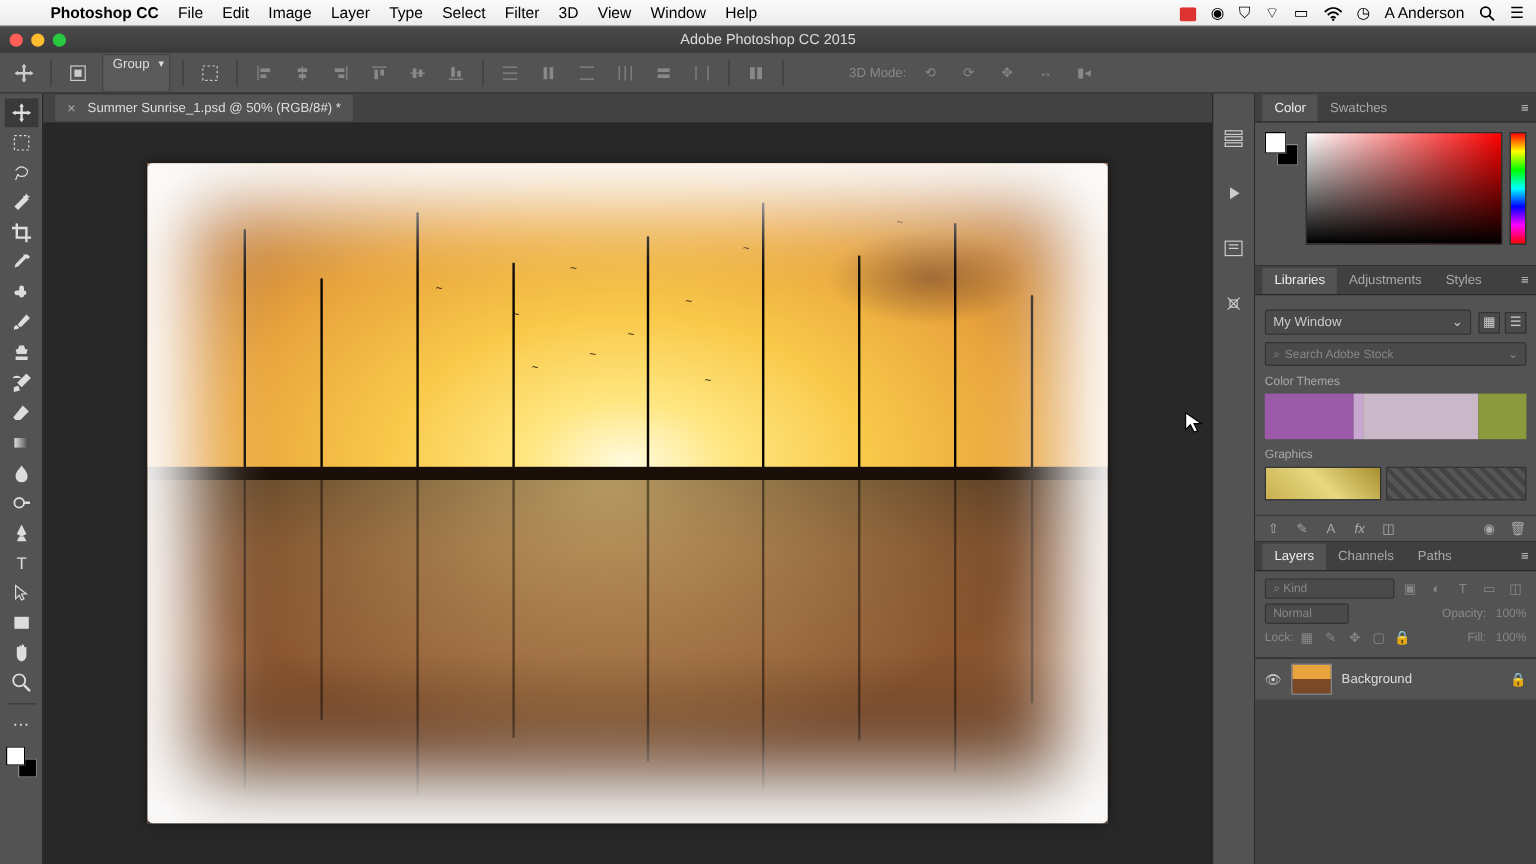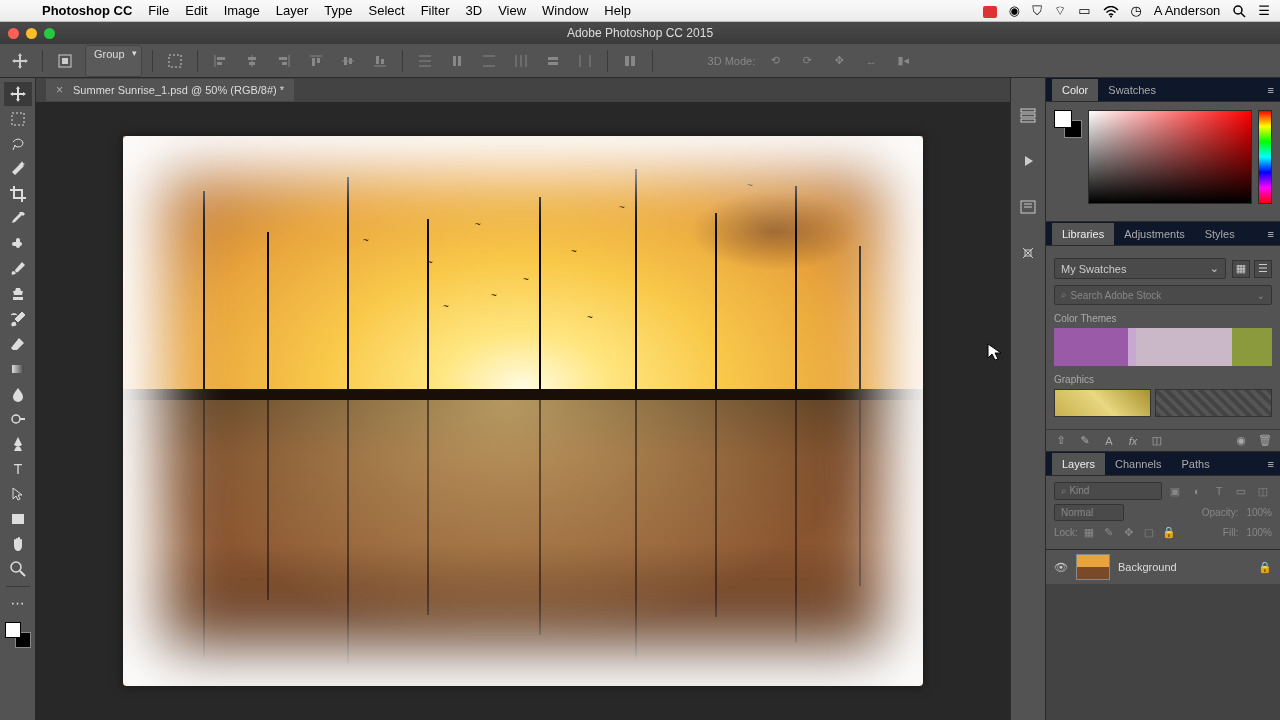--- a/index.html
+++ b/index.html
@@ -77,7 +77,7 @@
 
 
 .right-panels { width: 234px; background: #535353; display: flex; flex-direction: column; }
-.panel-tabs { height: 24px; background: #0f172a; display: flex; align-items: center; padding-left: 6px; border-bottom:1px solid #2a2a2a; position:relative;}
+.panel-tabs { height: 24px; background: #404040; display: flex; align-items: center; padding-left: 6px; border-bottom:1px solid #2a2a2a; position:relative;}
 .panel-tab { padding: 5px 10px; font-size: 11px; color: #aaa; cursor:default;}
 .panel-tab.active { background: #535353; color: #eee; }
 .panel-menu { position:absolute; right:6px; color:#ccc; font-size:11px; }

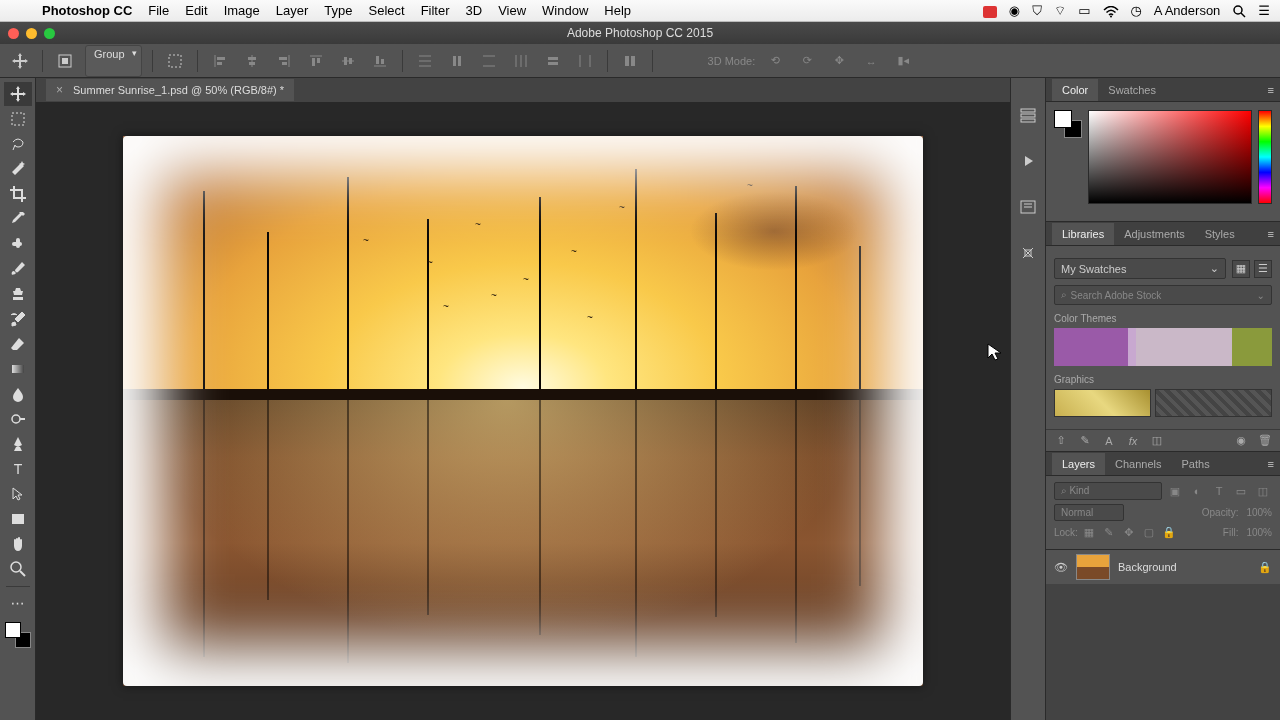--- a/index.html
+++ b/index.html
@@ -516,7 +516,7 @@
       <div class="lib-body">
         <div class="lib-row">
           <div class="lib-dropdown" style="flex:1">
-            <span>My Swatches</span>
+            <span>My Window</span>
               <span>⌄</span>
           </div>
           <div class="lib-view-icons">

